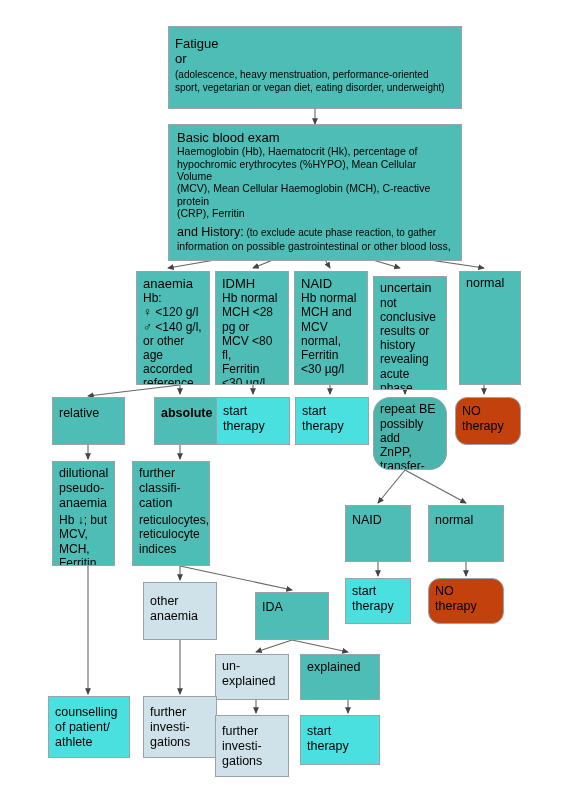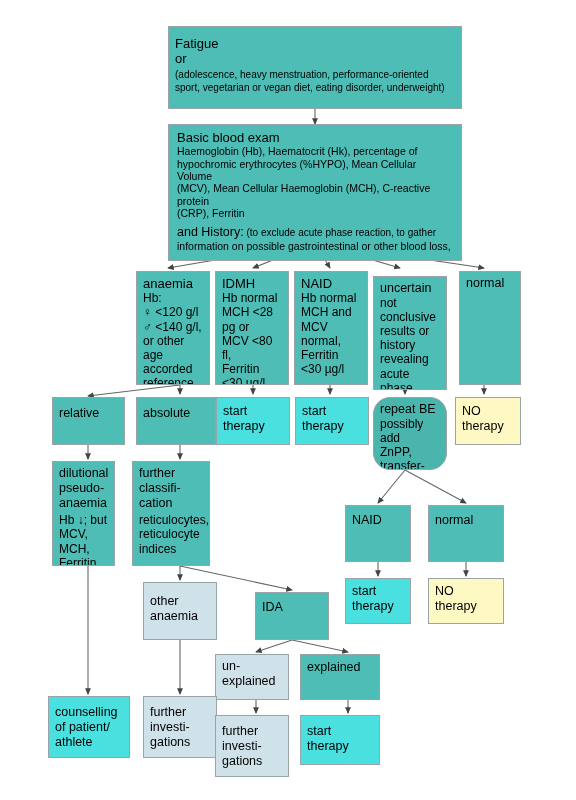--- a/index.html
+++ b/index.html
@@ -176,7 +176,7 @@
     <span class="lbl-md">relative</span>
   </div>
 
-  <div class="node fill-teal center" id="node-absolute" style="left:136px; top:397px; width:80px; height:48px; padding-top:8px;">
+  <div class="node fill-teal center" id="node-absolute" style="left:154px; top:397px; width:80px; height:48px; padding-top:8px;font-weight:bold;">
     <span class="lbl-md">absolute</span>
   </div>
 

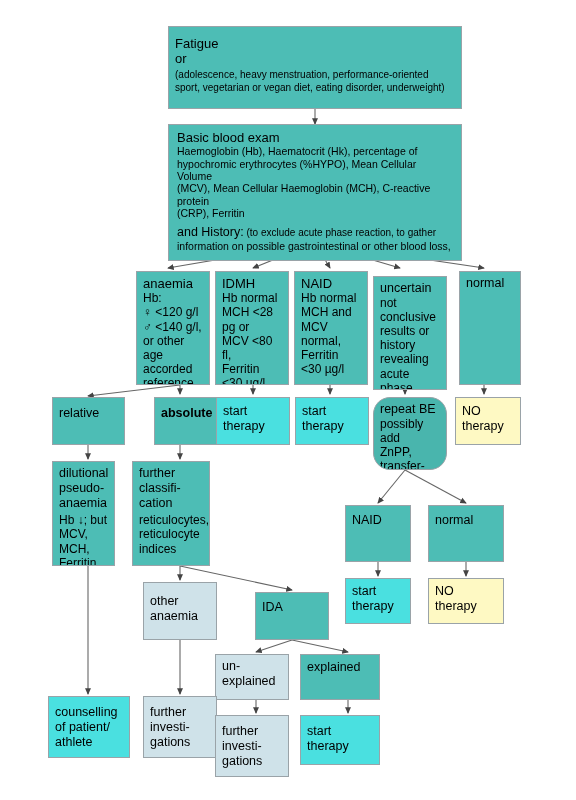--- a/index.html
+++ b/index.html
@@ -38,7 +38,7 @@
   .fill-teal    { background: #4dbdb5; }
   .fill-teal2   { background: #49b5ad; border-radius: 17px; }
   .fill-cyan    { background: #4ae0e0; }
-  .fill-red     { background: #fef9c3; }
+  .fill-red     { background: #c2410c; border-radius: 12px; }
   .fill-pale    { background: #cfe2e9; }
   .node.center { text-align: left; }
 

